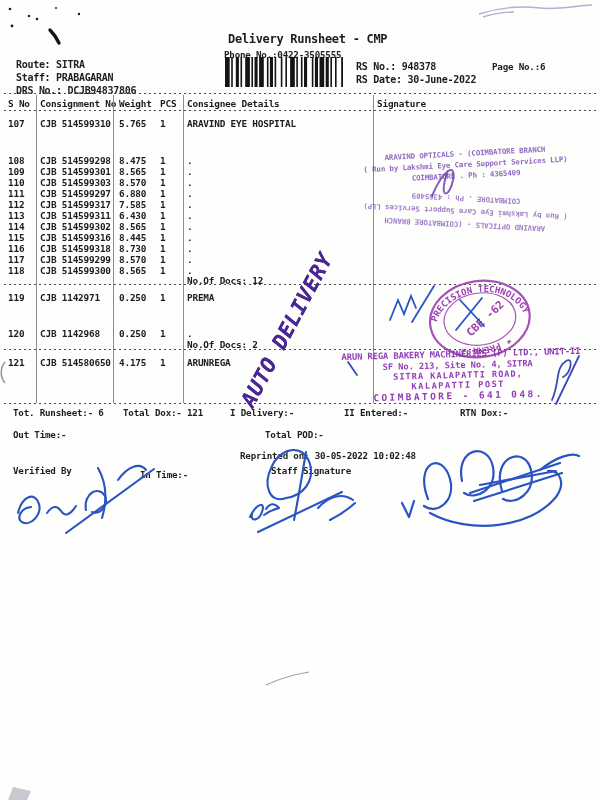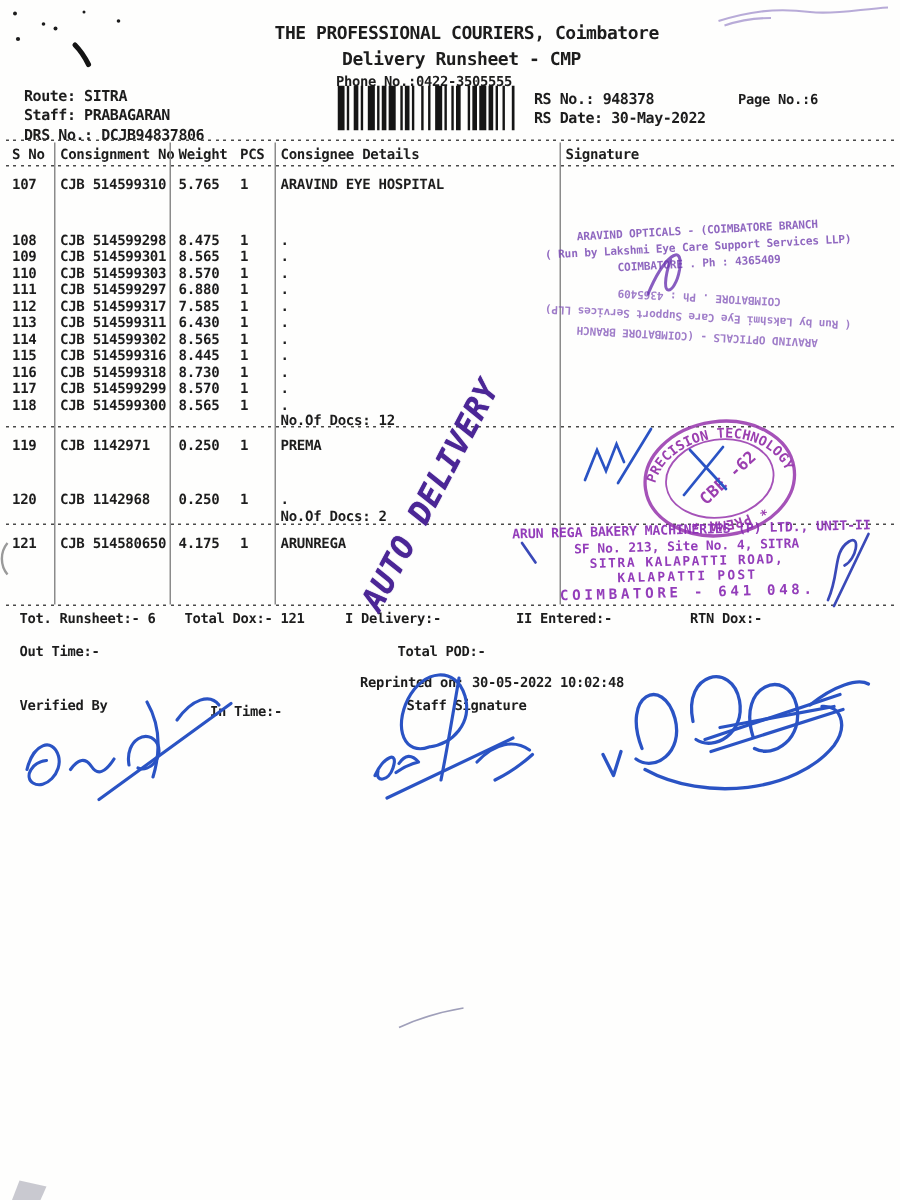--- a/index.html
+++ b/index.html
@@ -47,7 +47,6 @@
 
 <div class="page">
 
-  <div class="t fs12" style="left:183px;top:16px;">THE PROFESSIONAL COURIERS, Coimbatore</div>
   <div class="t fs12" style="left:228px;top:33px;">Delivery Runsheet - CMP</div>
   <div class="t fs9" style="left:224px;top:50px;">Phone No.:0422-3505555</div>
   <div class="t fs9" style="left:492px;top:50px;margin-top:12px;">Page No.:6</div>

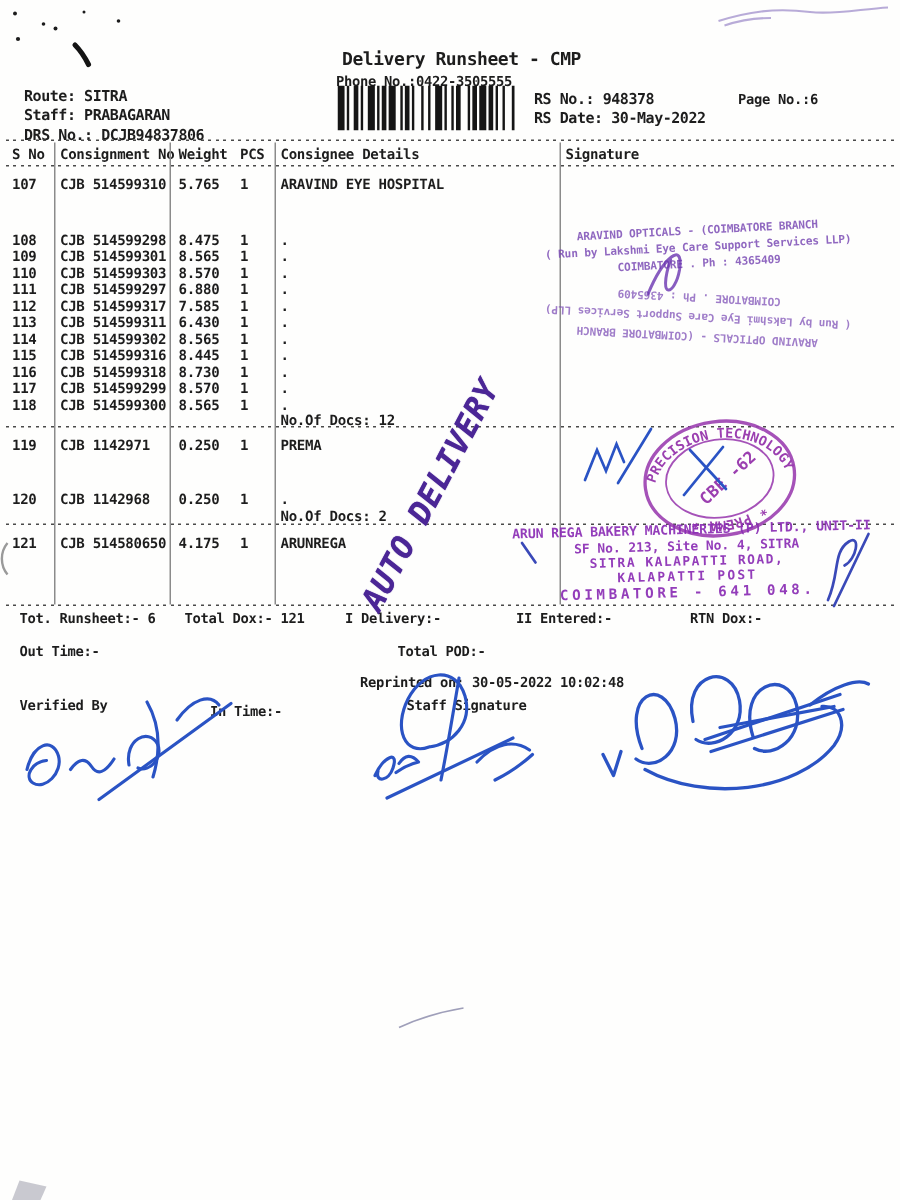--- a/index.html
+++ b/index.html
@@ -54,7 +54,7 @@
   <div class="t fs10" style="left:16px;top:73px;">Staff: PRABAGARAN</div>
   <div class="t fs10" style="left:16px;top:86px;">DRS No.: DCJB94837806</div>
   <div class="t fs10" style="left:356px;top:62px;">RS No.: 948378</div>
-  <div class="t fs10" style="left:356px;top:75px;">RS Date: 30-May-2022</div>
+  <div class="t fs10" style="left:356px;top:75px;">RS Date: 30-June-2022</div>
 
   <svg id="barcode" class="svg-abs" style="left:225px;top:57px;" width="118" height="30">
       <rect x="0.0" y="0" width="4.7" height="30" fill="#151515"></rect>

